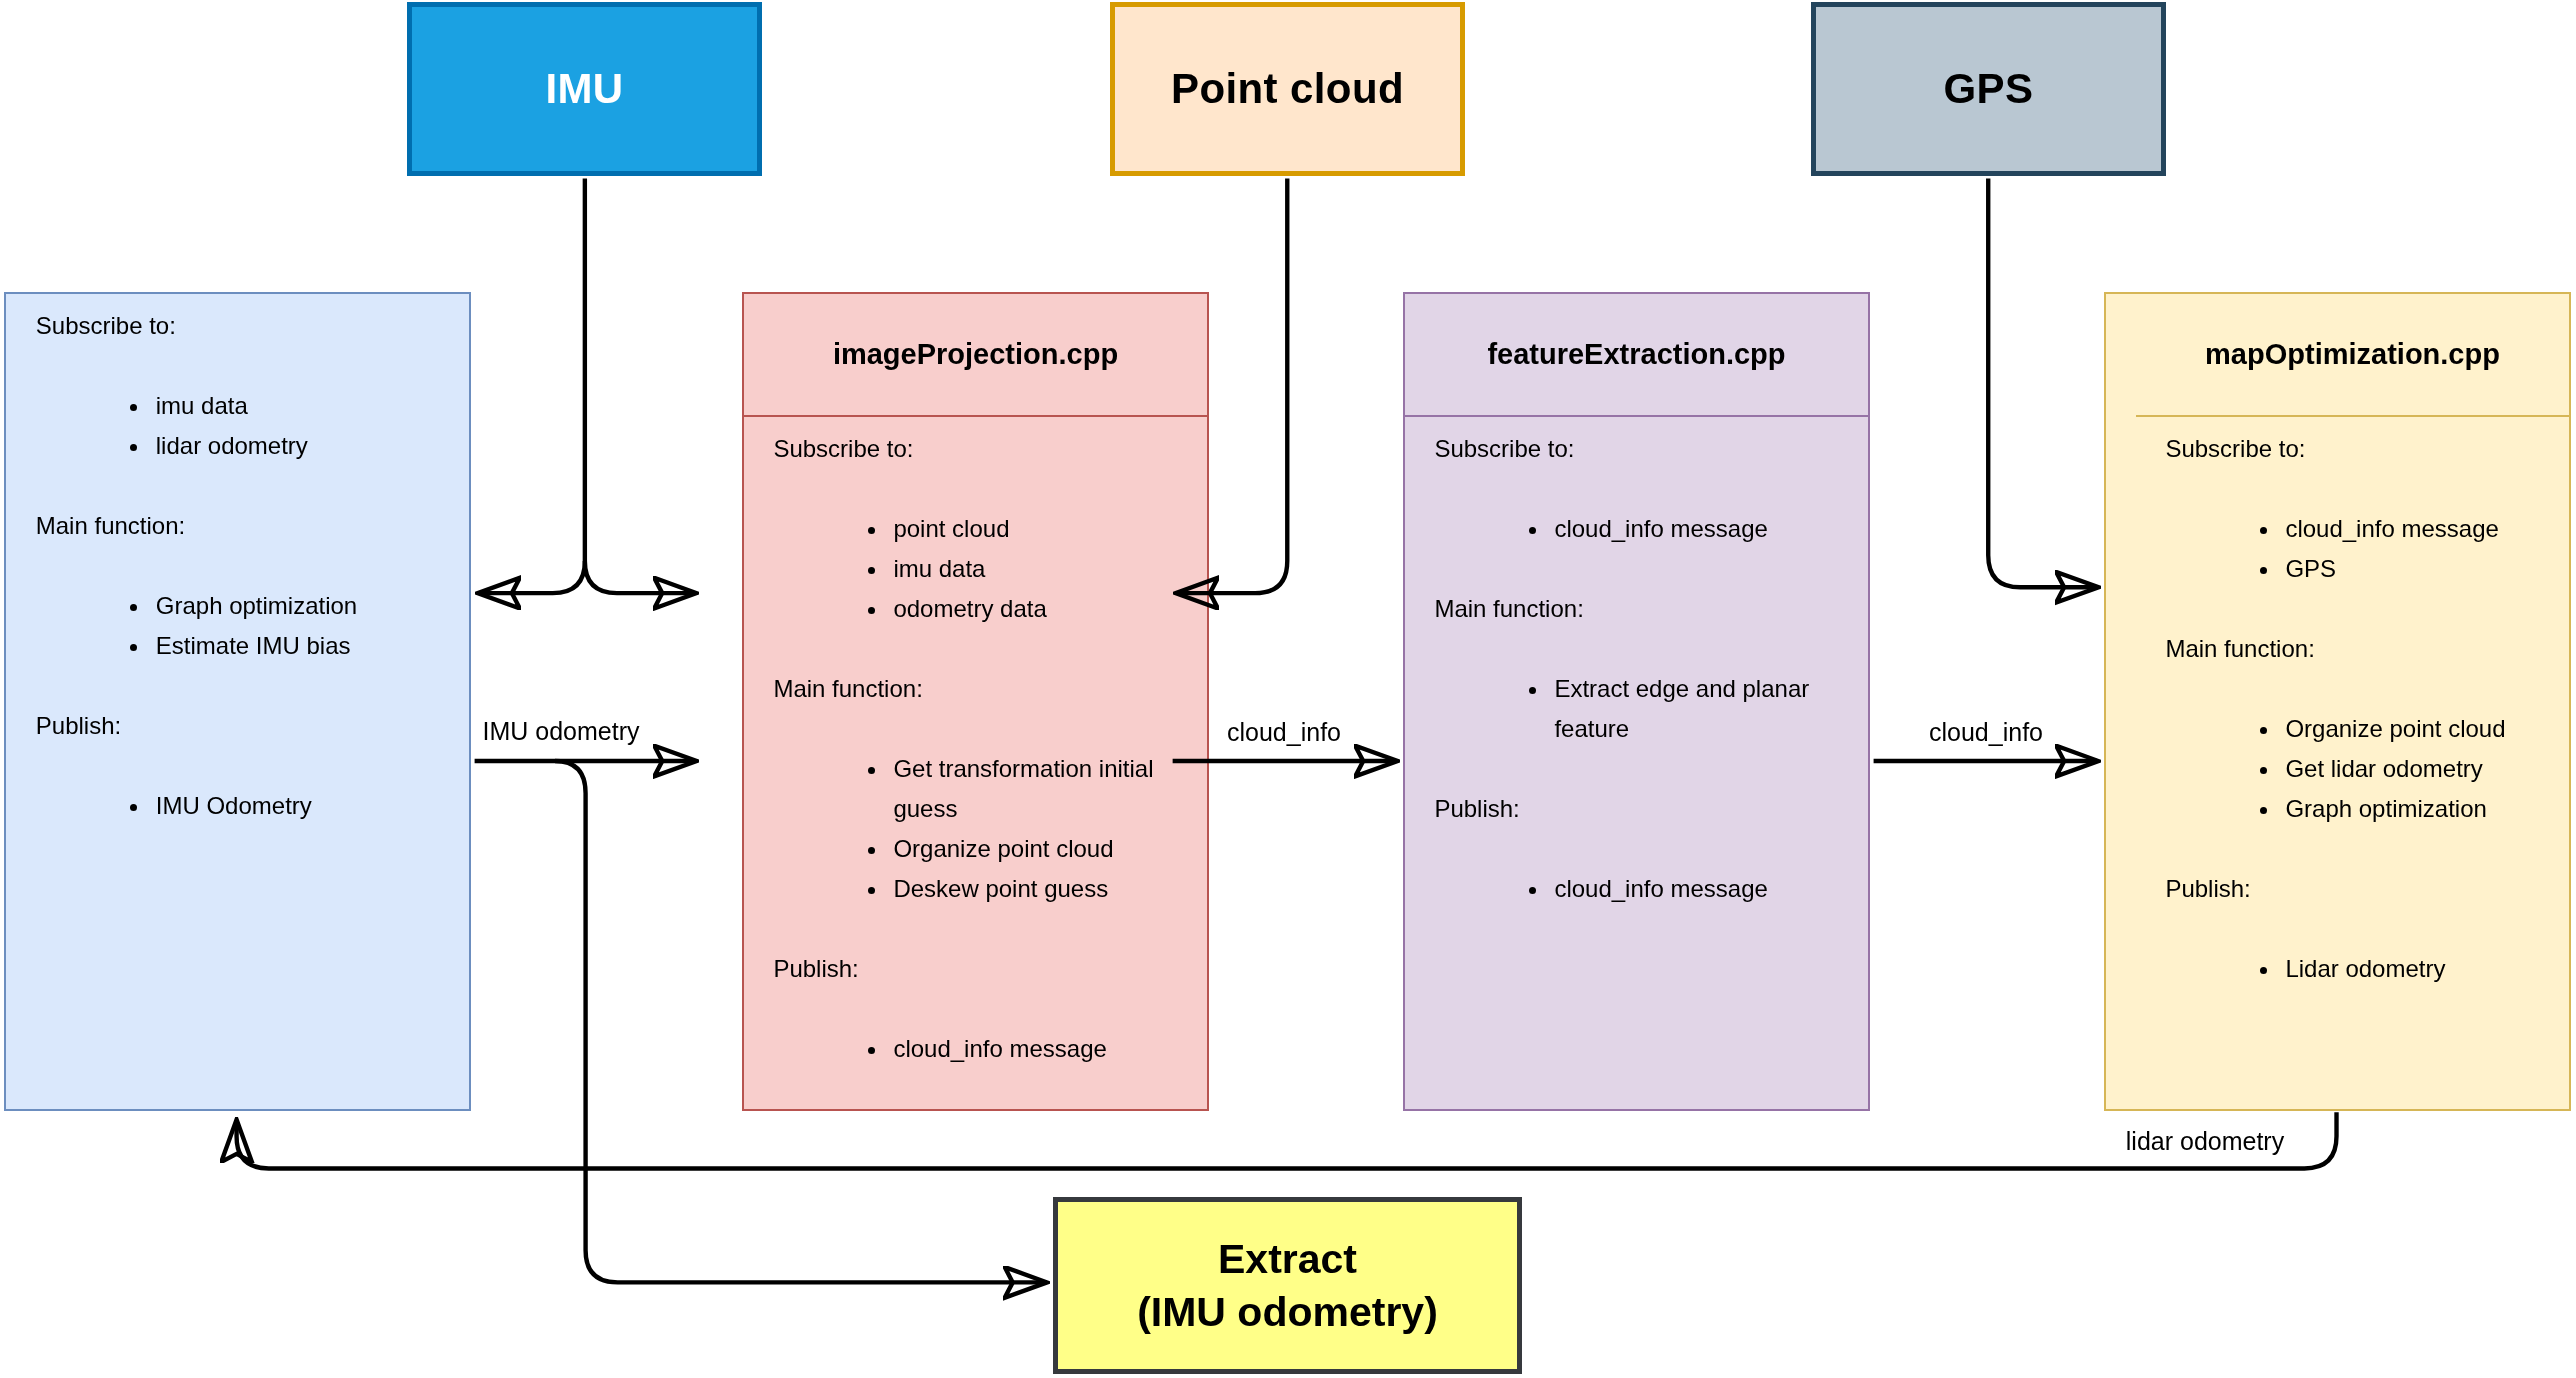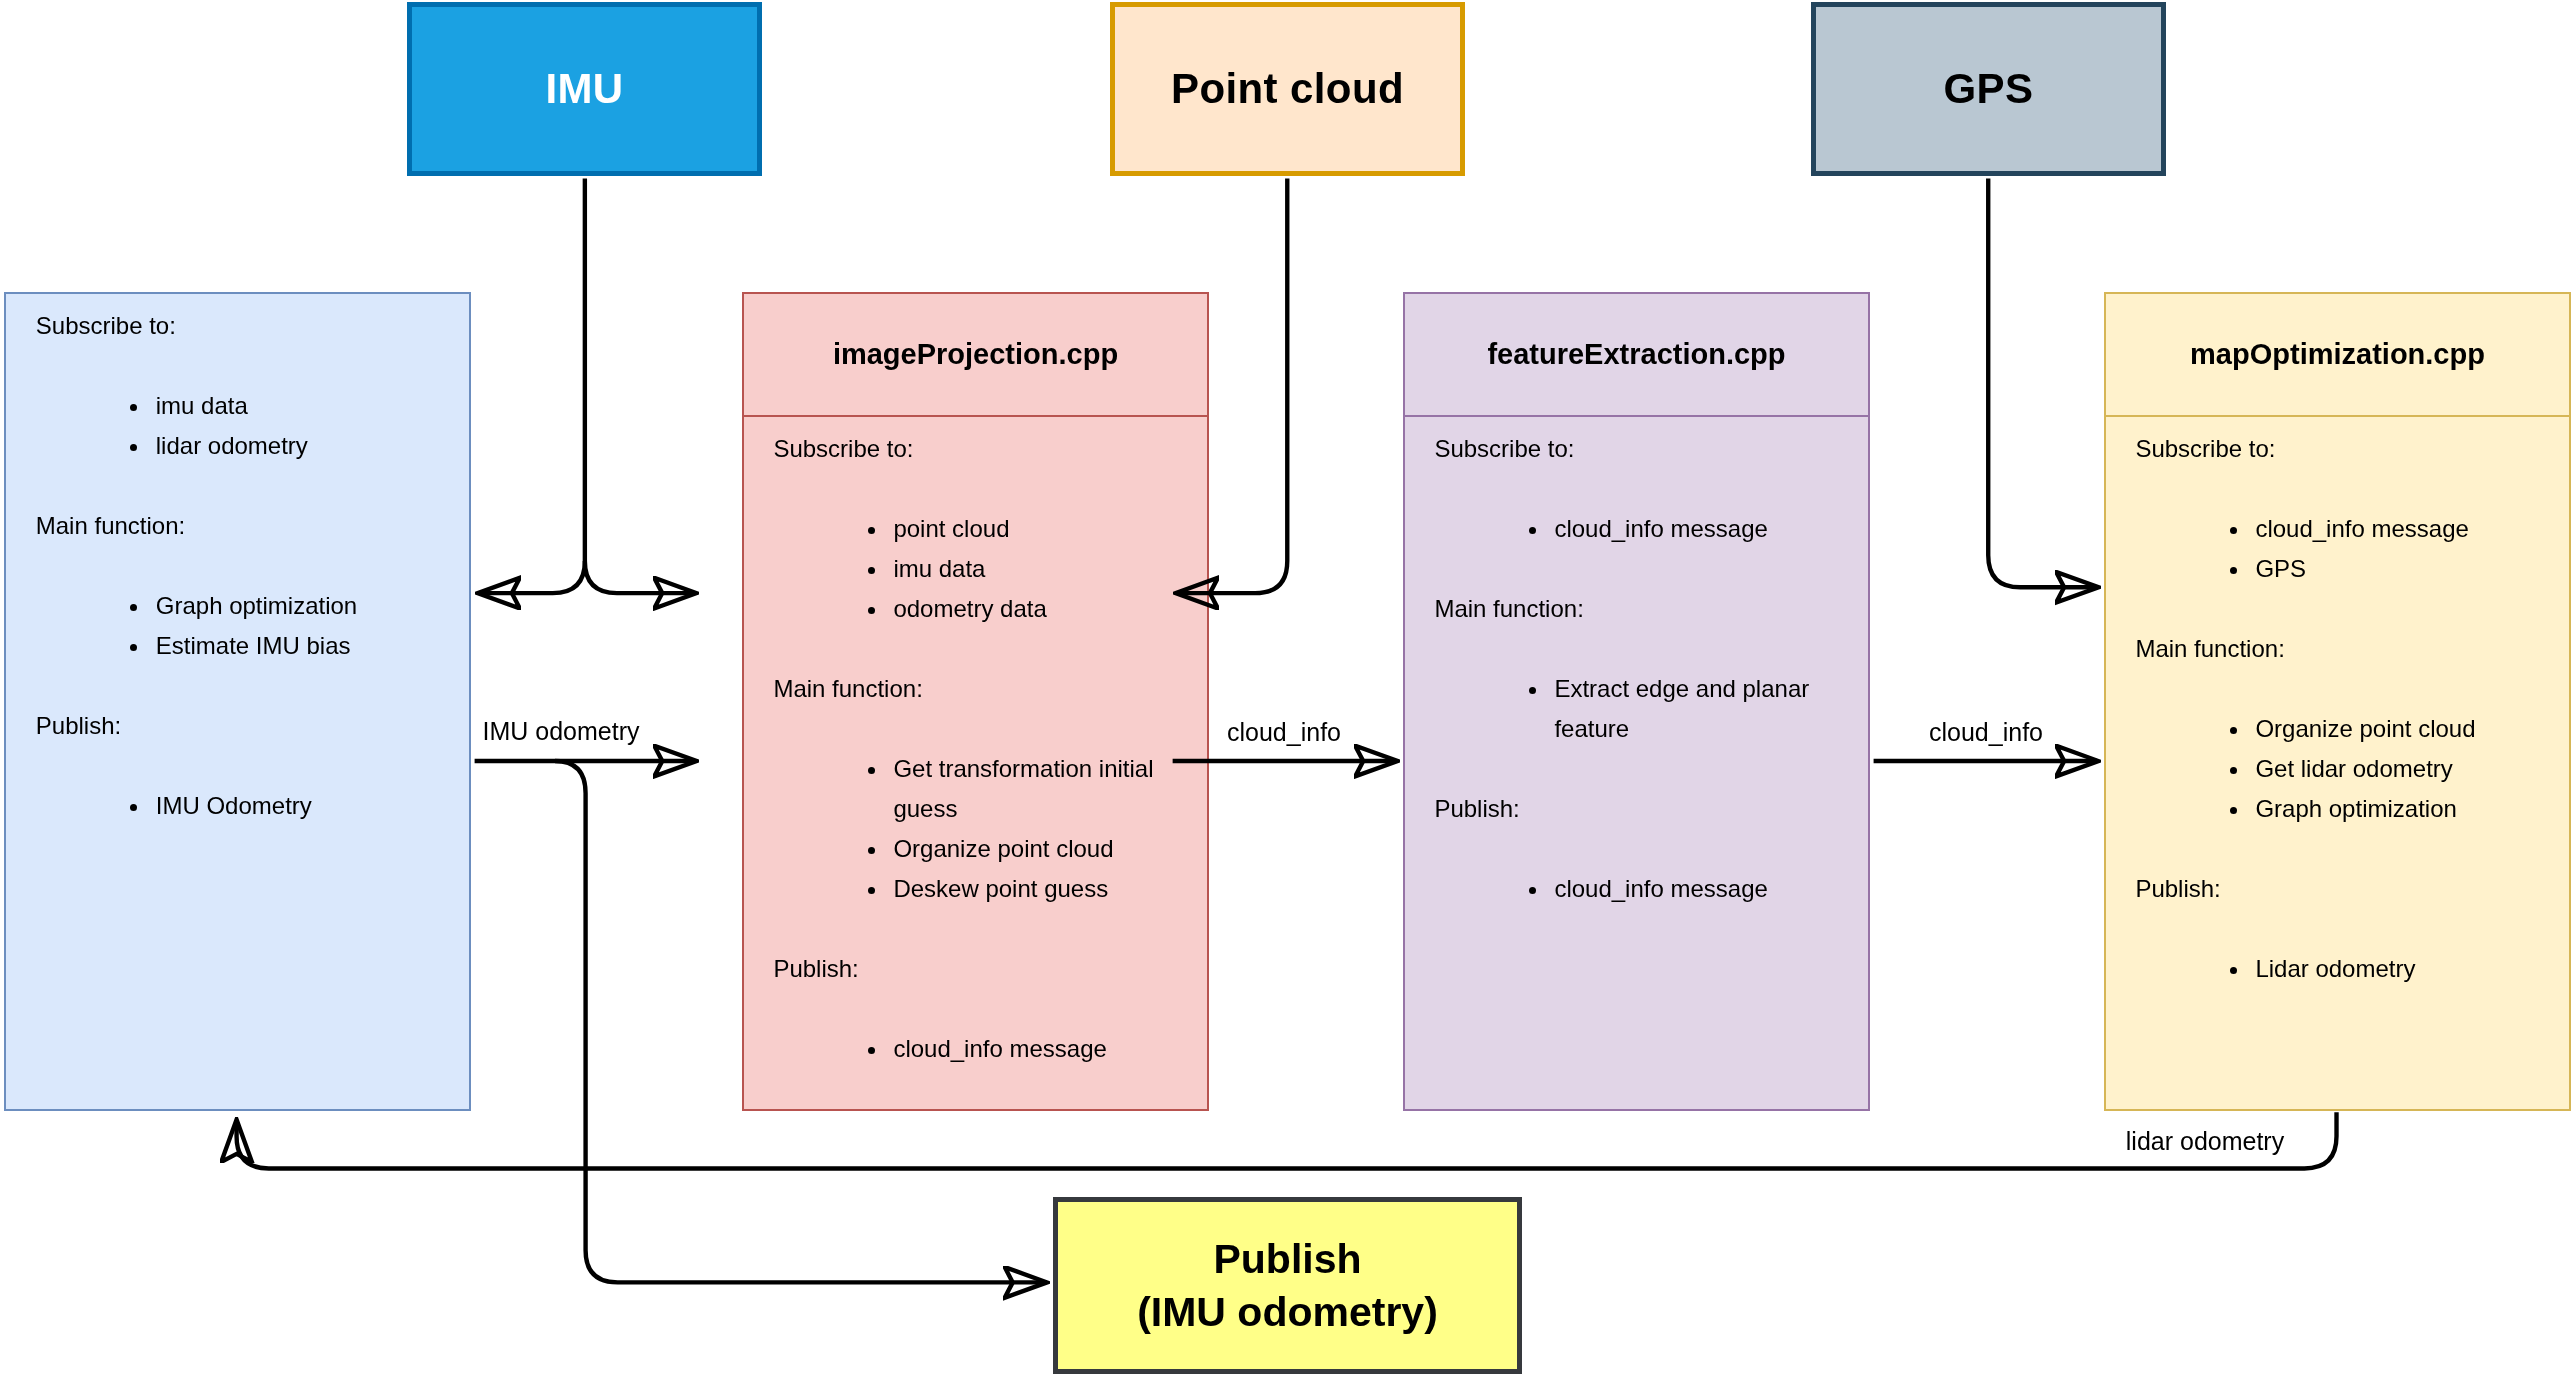--- a/index.html
+++ b/index.html
@@ -34,7 +34,7 @@
   .module[data-id="imu-preintegration"] { left: 4.4px; }
   .module[data-id="image-projection"]   { left: 702px; margin-left: 40px; }
   .module[data-id="feature-extraction"] { left: 1403px; }
-  .module[data-id="map-optimization"]   { left: 2104px; }
+  .module[data-id="map-optimization"]   { left: 2104px; padding-left: 30px; }
 
   .module-title {
     box-sizing: border-box; height: 123px;

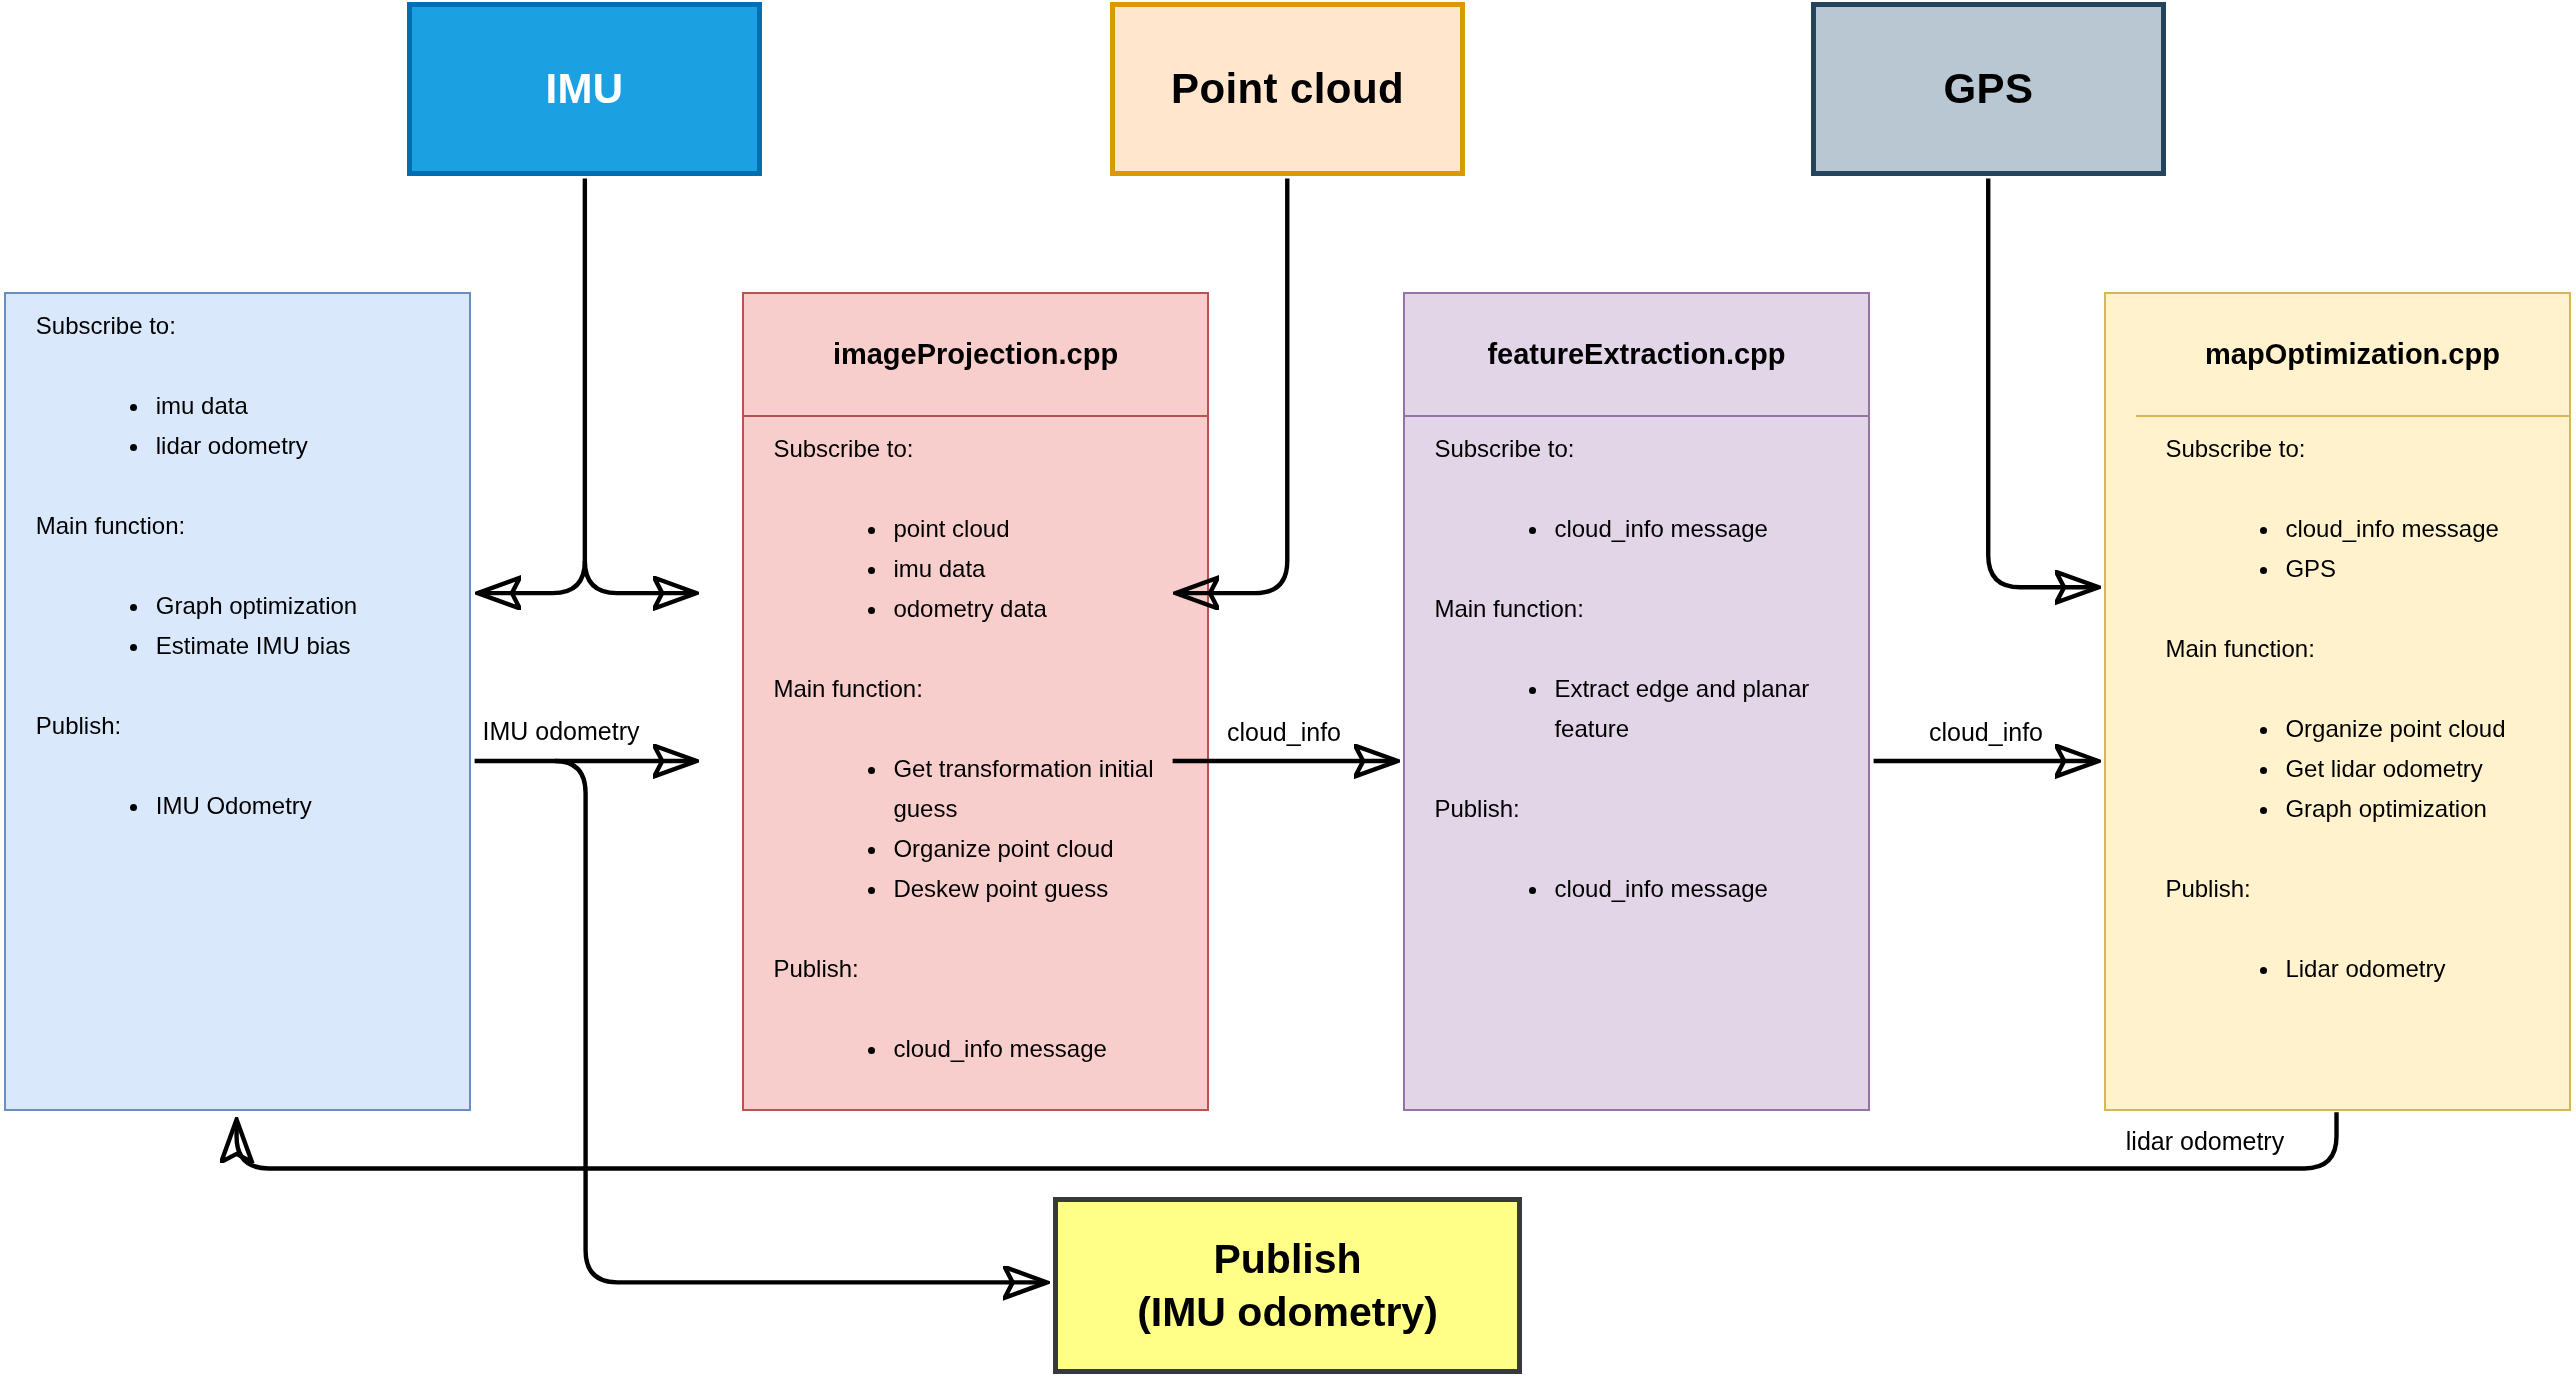--- a/index.html
+++ b/index.html
@@ -213,7 +213,7 @@
     </div>
 
   <div class="output-box" style="--fill: #FFFF88; --border: #36393D; --text: #000000;">
-    <span>Publish</span>
+    <span>Extract</span>
     <span>(IMU odometry)</span>
   </div>
 

